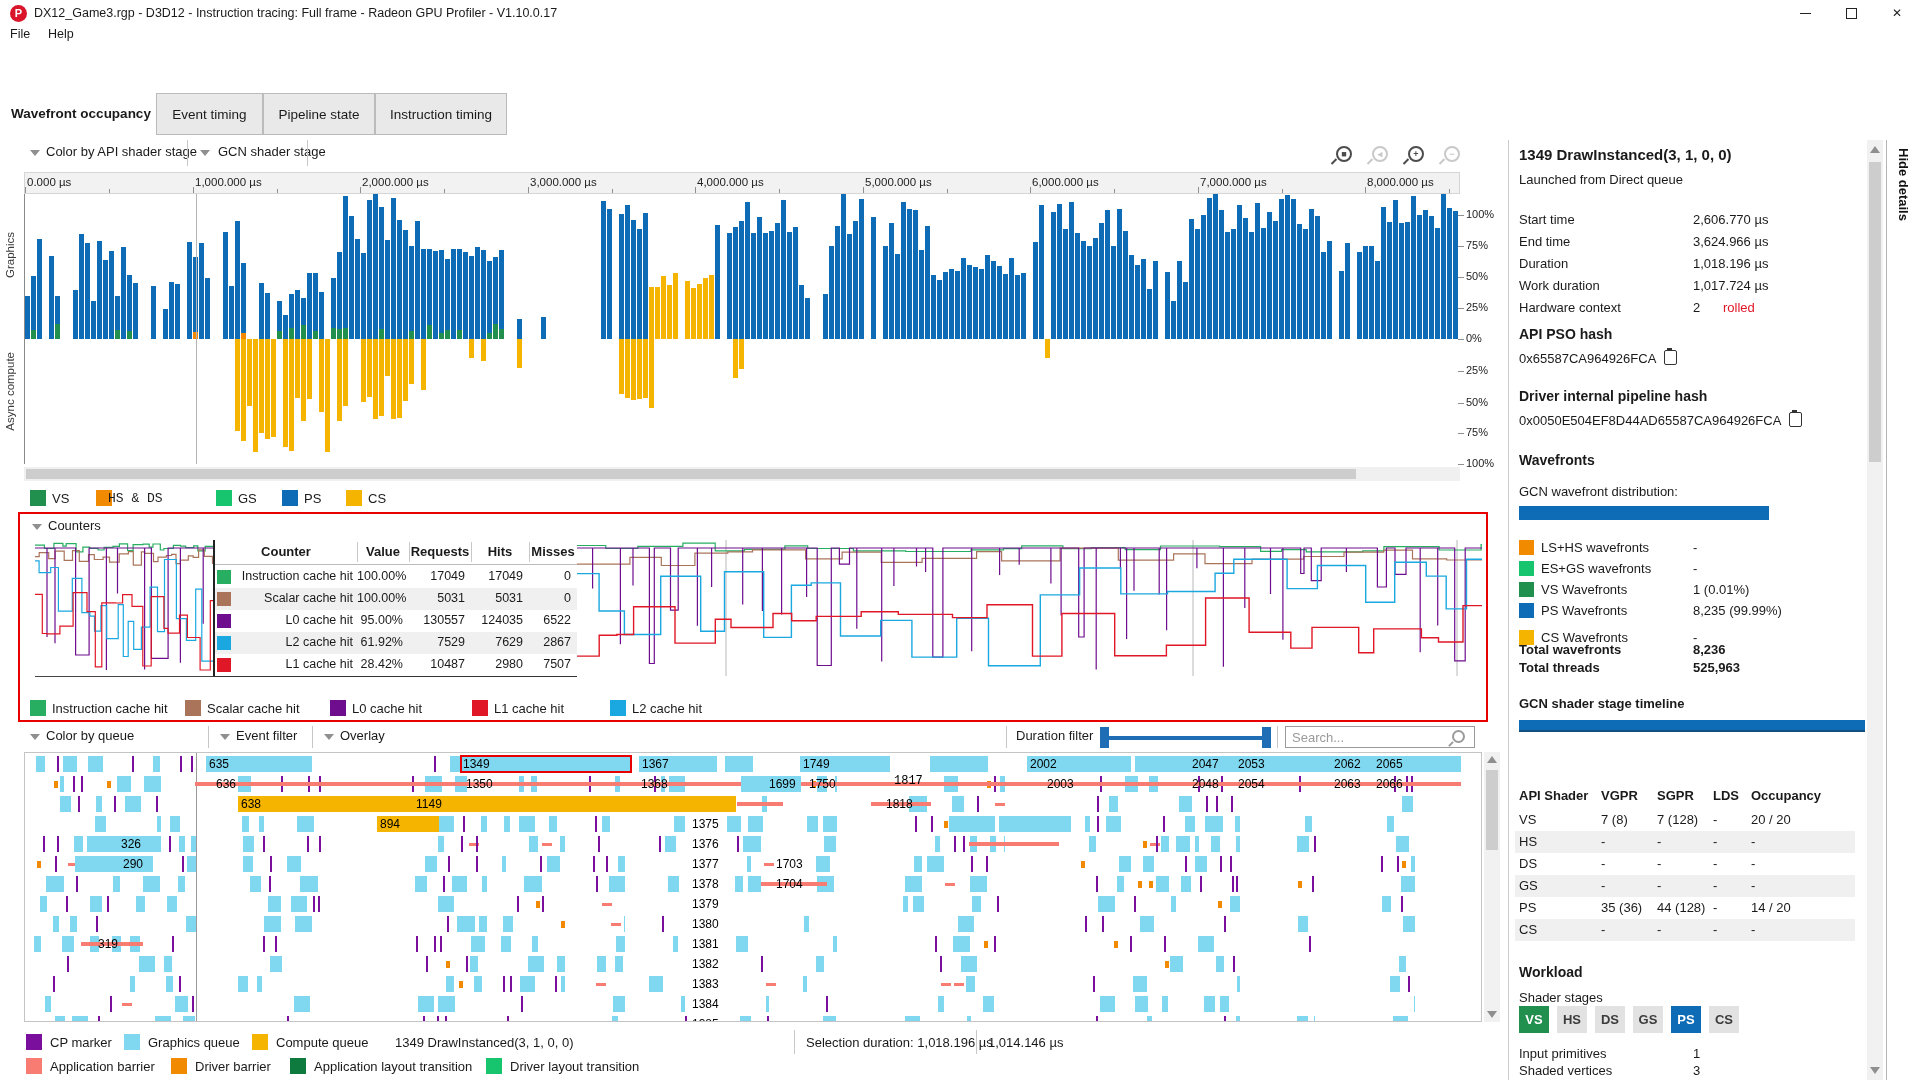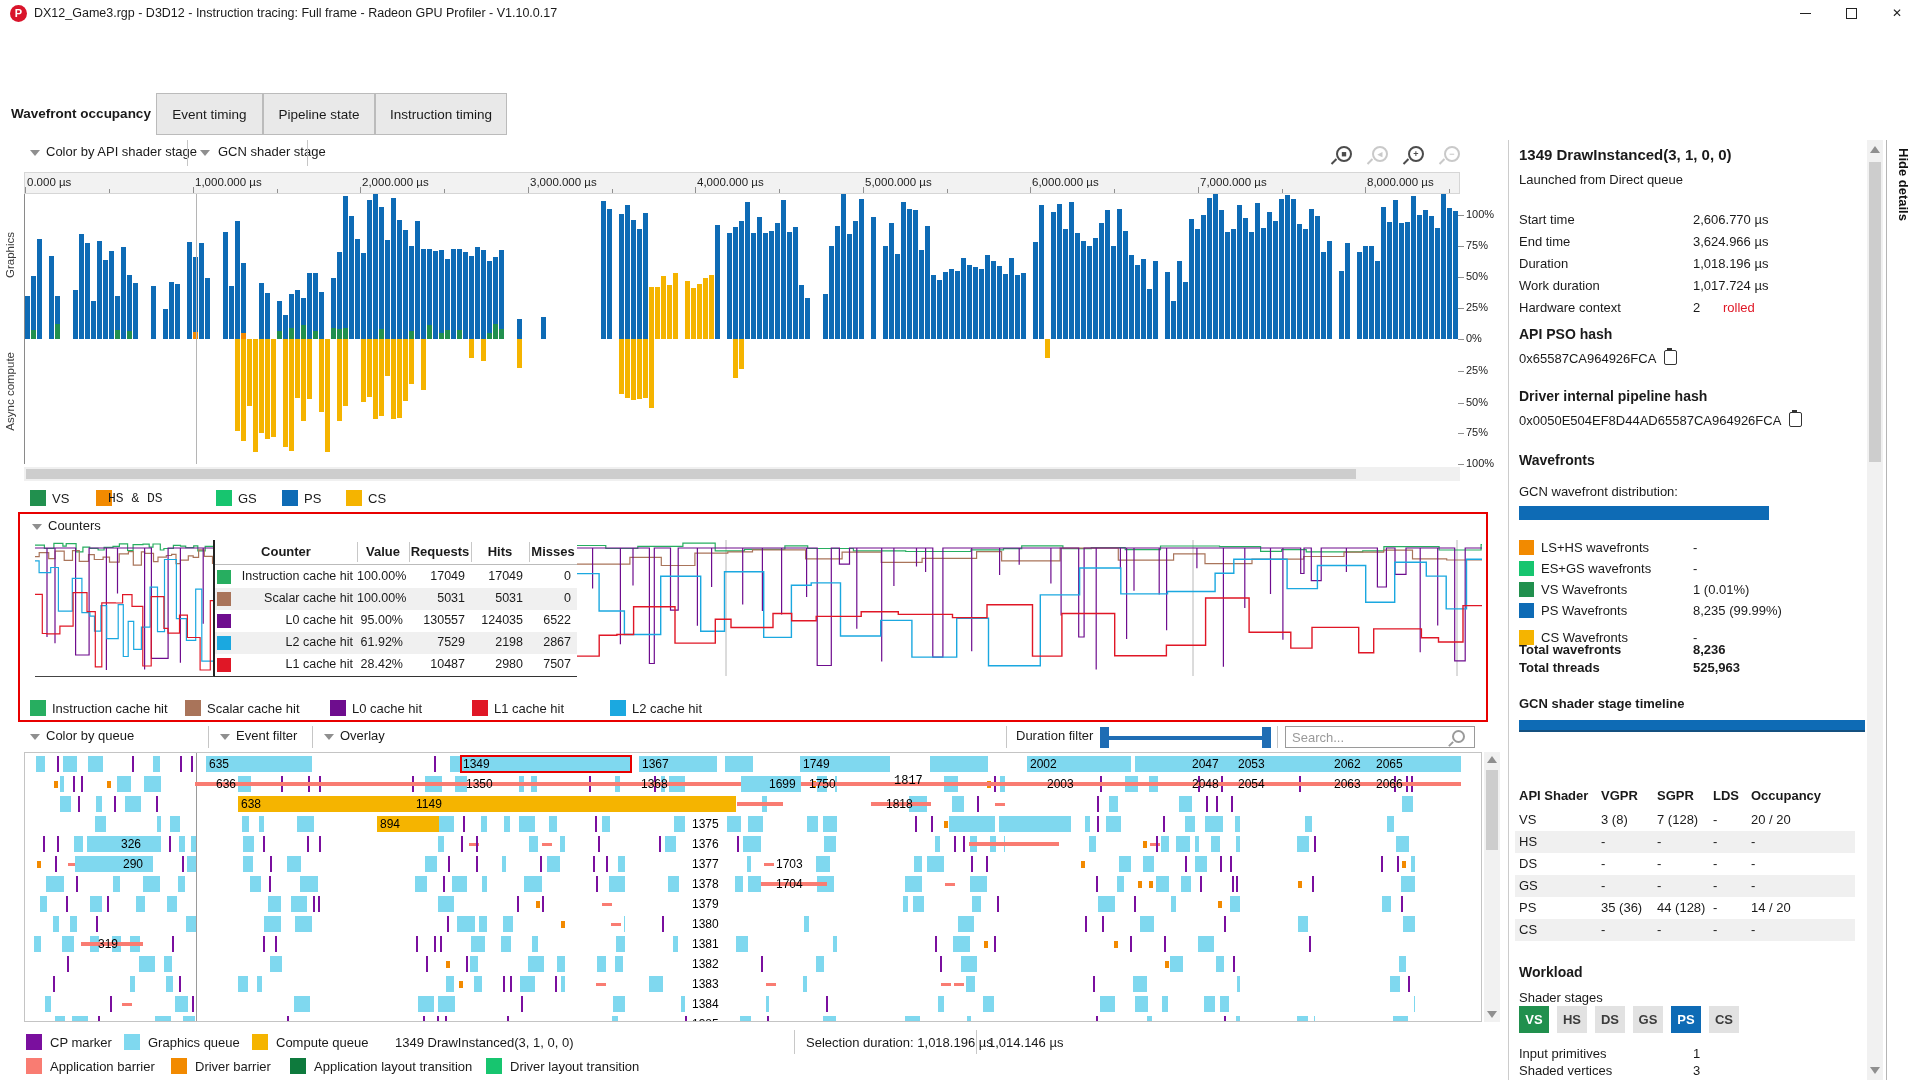--- a/index.html
+++ b/index.html
@@ -80,6 +80,10 @@
     <div class="winbtn" style="left:1874px;"><span>✕</span></div>
   </div>
 
+  <div class="menubar" id="menubar">
+      <div class="menuitem abs" style="left: 10px; top: 1px; font-size: 12.5px;">File</div>
+      <div class="menuitem abs" style="left: 48px; top: 1px; font-size: 12.5px;">Help</div>
+    </div>
 
 
   <div id="tabs">

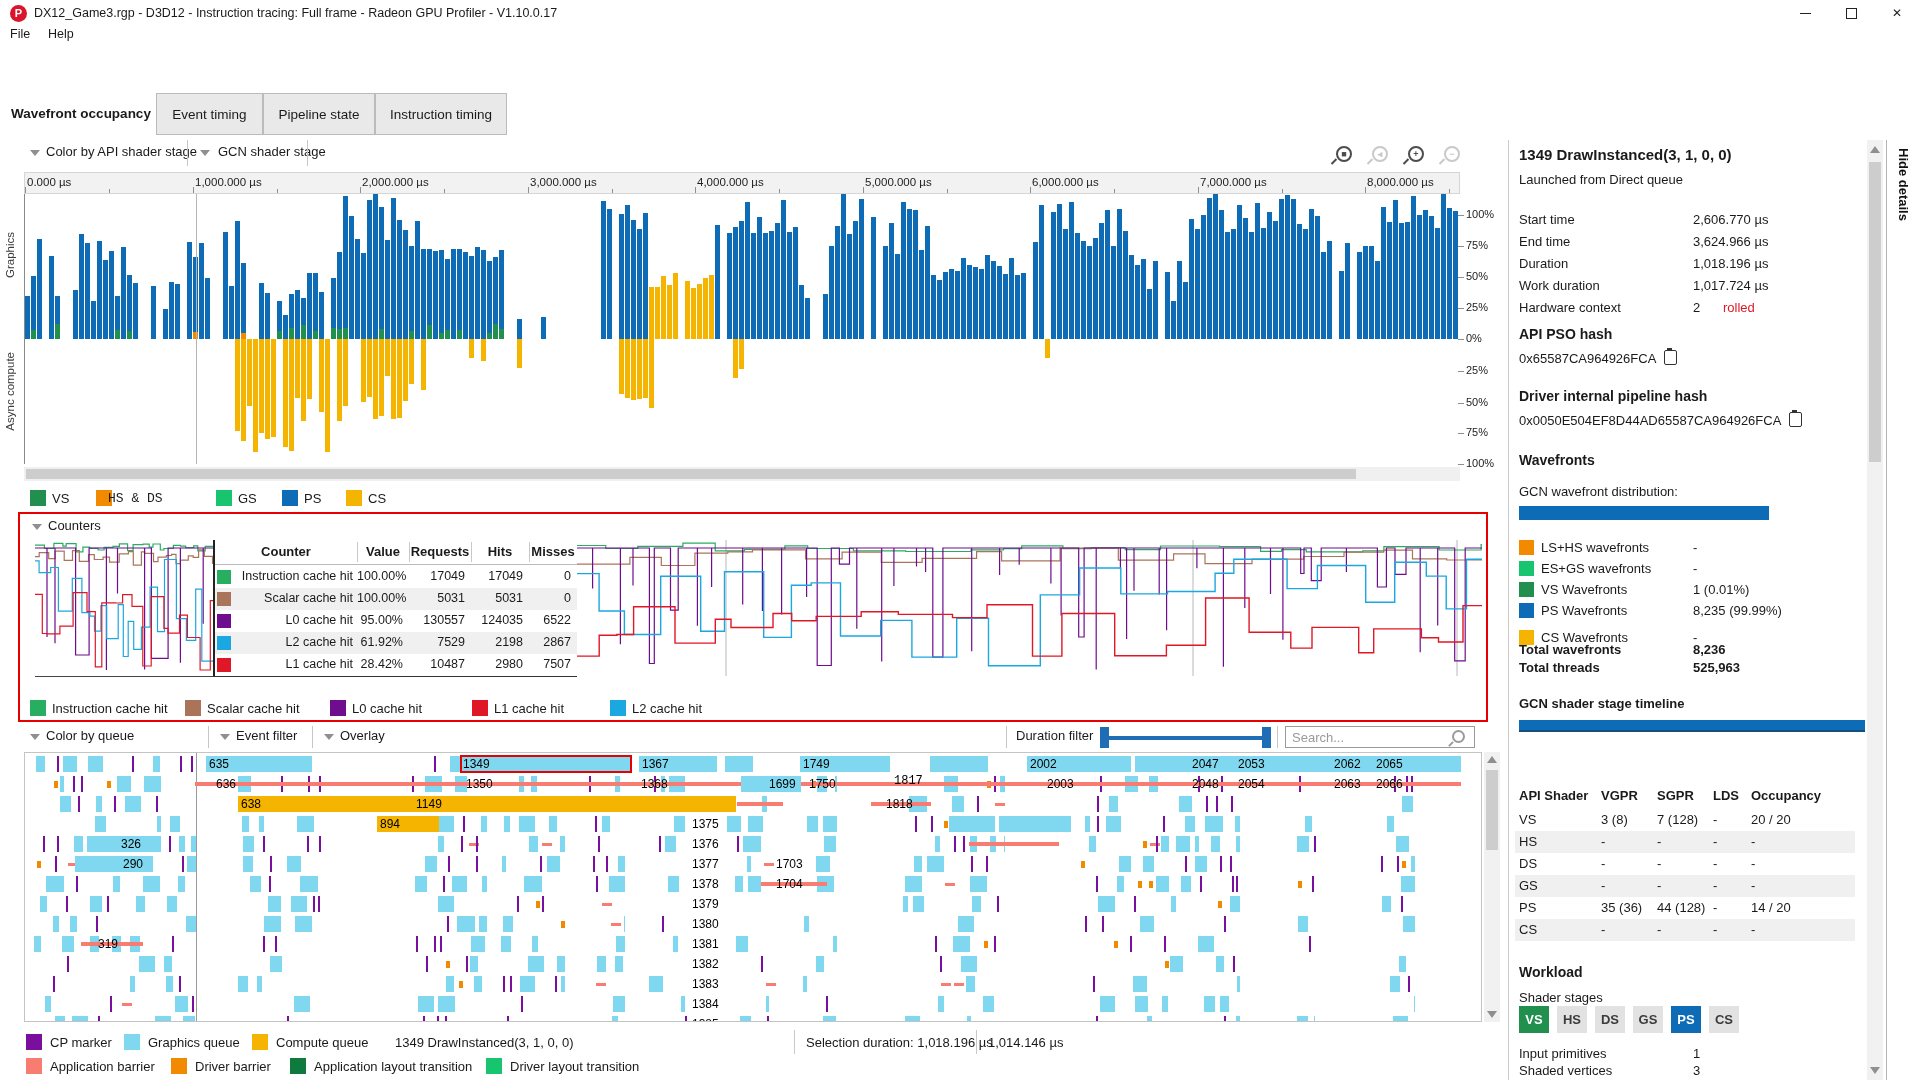--- a/index.html
+++ b/index.html
@@ -493,7 +493,7 @@
       <div class="ctable-cell" style="left: 20px; top: 95px; width: 118px;">L2 cache hit</div>
       <div class="ctable-cell" style="left: 142px; top: 95px; width: 46px;">61.92%</div>
       <div class="ctable-cell" style="left: 194px; top: 95px; width: 56px;">7529</div>
-      <div class="ctable-cell" style="left: 256px; top: 95px; width: 52px;">2198</div>
+      <div class="ctable-cell" style="left: 256px; top: 95px; width: 52px;">7629</div>
       <div class="ctable-cell" style="left: 314px; top: 95px; width: 42px;">2867</div>
       <div class="abs" style="left: 2px; top: 118px; width: 14px; height: 14px; background: rgb(224, 23, 38);"></div>
       <div class="ctable-cell" style="left: 20px; top: 117px; width: 118px;">L1 cache hit</div>

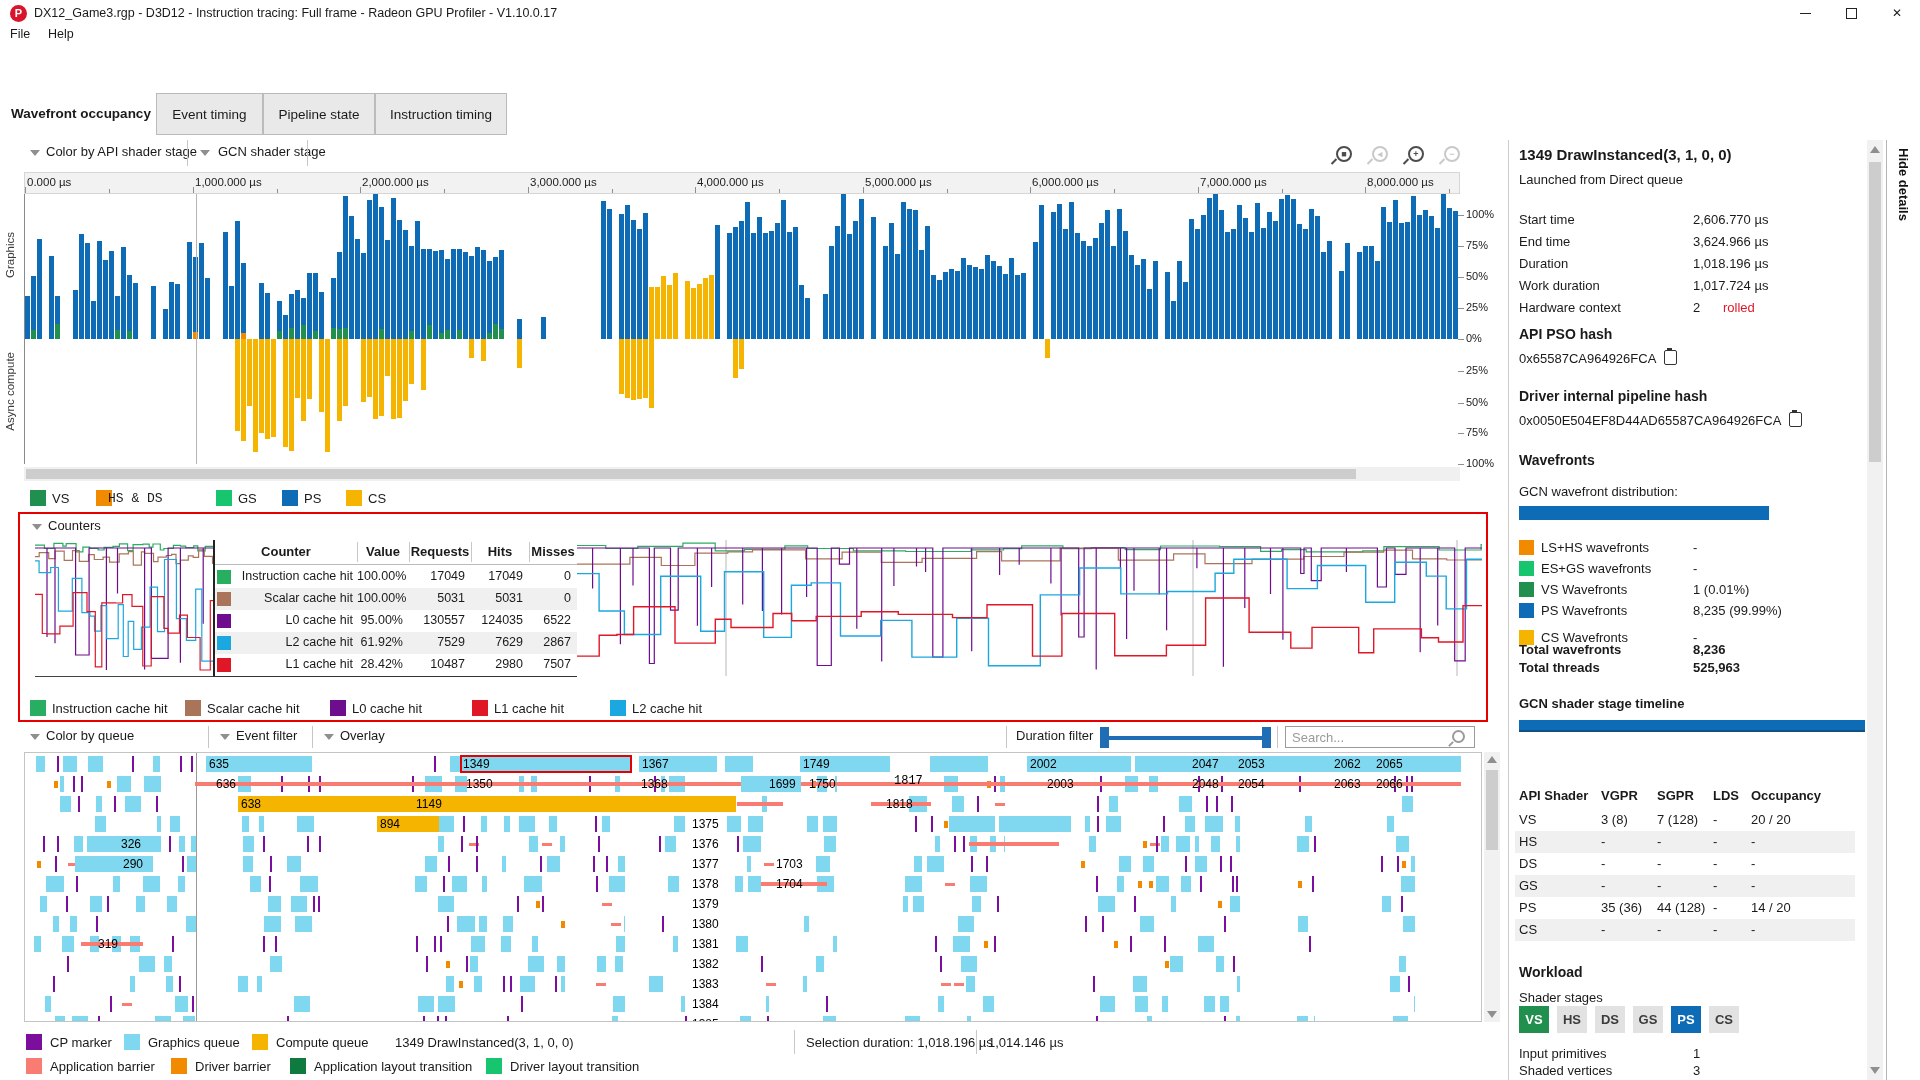--- a/index.html
+++ b/index.html
@@ -1115,7 +1115,7 @@
         <div class="p-lbl" style="left: 204px; top: 648px; font-weight: bold;">LDS</div>
         <div class="p-lbl" style="left: 242px; top: 648px; font-weight: bold;">Occupancy</div>
         <div class="p-lbl" style="left: 10px; top: 672px;">VS</div>
-        <div class="p-lbl" style="left: 92px; top: 672px;">3 (8)</div>
+        <div class="p-lbl" style="left: 92px; top: 672px;">7 (8)</div>
         <div class="p-lbl" style="left: 148px; top: 672px;">7 (128)</div>
         <div class="p-lbl" style="left: 204px; top: 672px;">-</div>
         <div class="p-lbl" style="left: 242px; top: 672px;">20 / 20</div>

